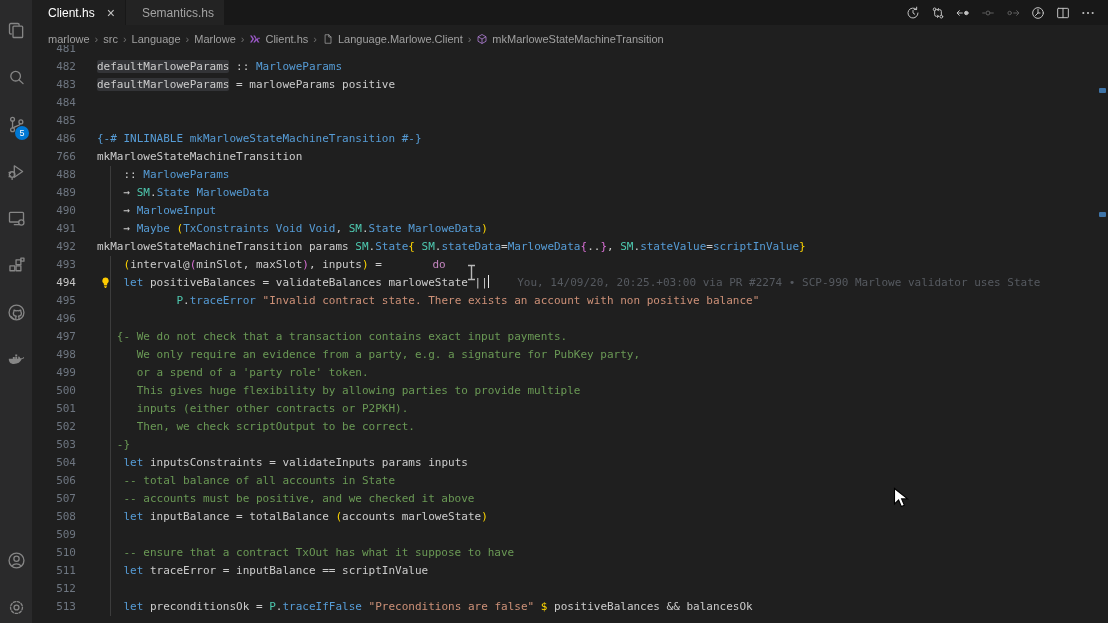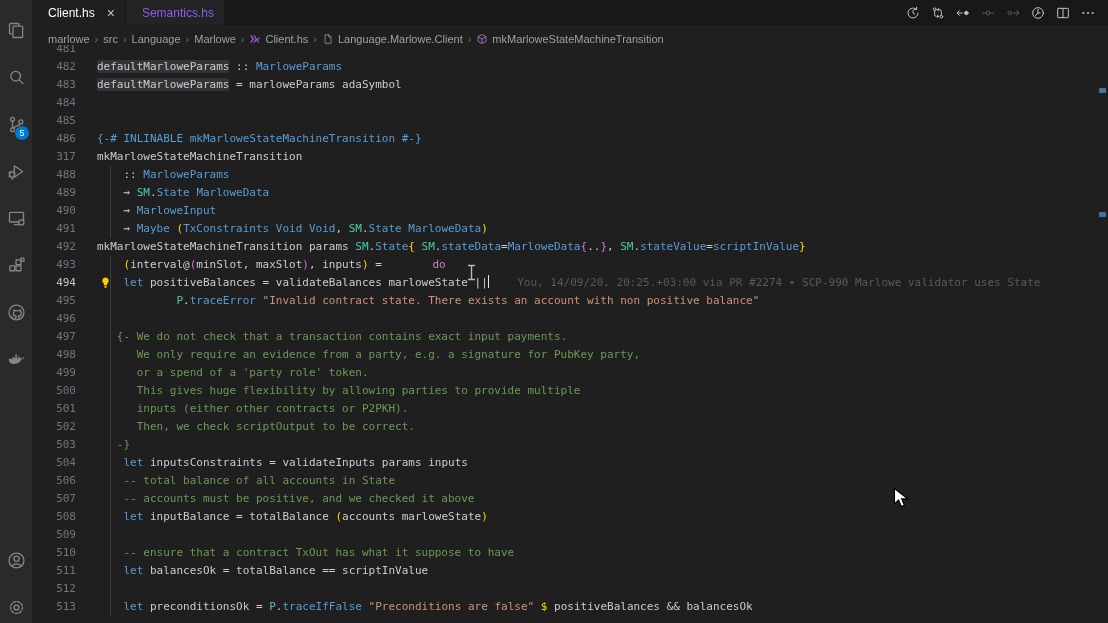--- a/index.html
+++ b/index.html
@@ -21,7 +21,7 @@
   
   .tabstrip { position:absolute; left:32px; top:0; right:0; height:25px; background:#181818;
               display:flex; align-items:stretch; }
-  .tab { display:flex; align-items:center; gap:6px; padding:0 10px; font-size:12px; color:#8b5cf6;
+  .tab { display:flex; align-items:center; gap:6px; padding:0 10px; font-size:12px; color:#a3a3a3;
          background:#232323; border-right:1px solid #181818; cursor:pointer; }
   .tab.active { background:#1f1f1f; color:#fff; }
   .tab .close { font-size:14px; color:#c5c5c5; margin-left:6px; line-height:1; cursor:pointer; }

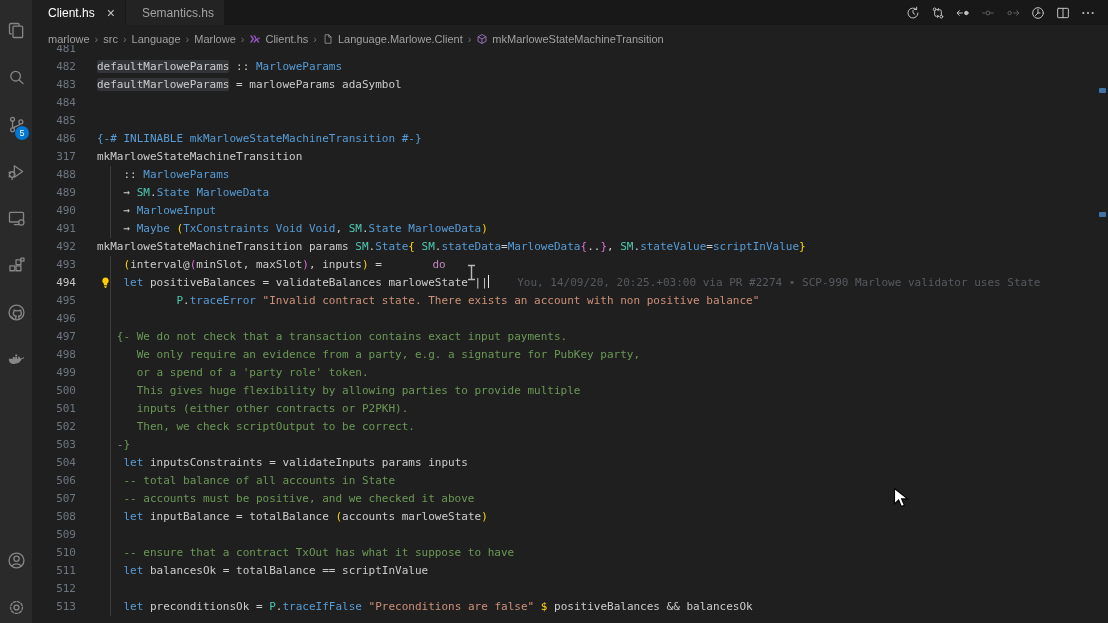--- a/index.html
+++ b/index.html
@@ -284,7 +284,7 @@
     <div class="lines" id="lines">
         <div class="row"><div class="gutter">481</div><div class="glyph"></div><div class="text"></div></div>
         <div class="row"><div class="gutter">482</div><div class="glyph"></div><div class="text"><span class="tk-p tk-hl">defaultMarloweParams</span><span class="tk-p"> :: </span><span class="tk-t">MarloweParams</span></div></div>
-        <div class="row"><div class="gutter">483</div><div class="glyph"></div><div class="text"><span class="tk-p tk-hl">defaultMarloweParams</span><span class="tk-p"> = marloweParams adaSymbol</span></div></div>
+        <div class="row"><div class="gutter">483</div><div class="glyph"></div><div class="text"><span class="tk-p tk-hl">defaultMarloweParams</span><span class="tk-p"> = marloweParams positive</span></div></div>
         <div class="row"><div class="gutter">484</div><div class="glyph"></div><div class="text"></div></div>
         <div class="row"><div class="gutter">485</div><div class="glyph"></div><div class="text"></div></div>
         <div class="row"><div class="gutter">486</div><div class="glyph"></div><div class="text"><span class="tk-t">{-# INLINABLE mkMarloweStateMachineTransition #-}</span></div></div>

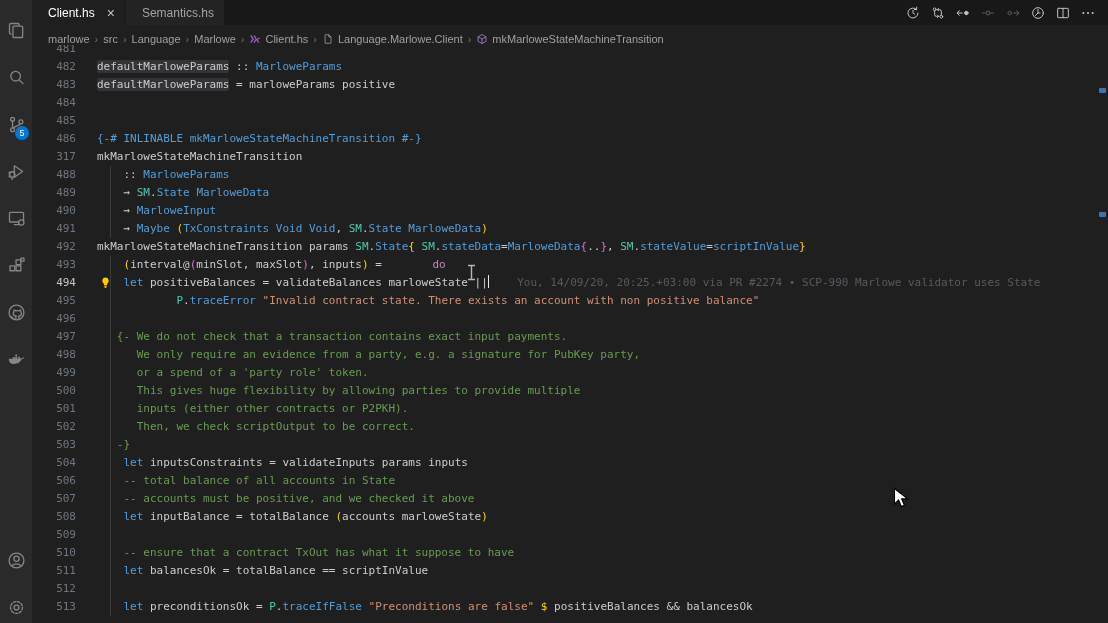--- a/index.html
+++ b/index.html
@@ -288,7 +288,7 @@
         <div class="row"><div class="gutter">484</div><div class="glyph"></div><div class="text"></div></div>
         <div class="row"><div class="gutter">485</div><div class="glyph"></div><div class="text"></div></div>
         <div class="row"><div class="gutter">486</div><div class="glyph"></div><div class="text"><span class="tk-t">{-# INLINABLE mkMarloweStateMachineTransition #-}</span></div></div>
-        <div class="row"><div class="gutter">317</div><div class="glyph"></div><div class="text"><span class="tk-p">mkMarloweStateMachineTransition</span></div></div>
+        <div class="row"><div class="gutter">766</div><div class="glyph"></div><div class="text"><span class="tk-p">mkMarloweStateMachineTransition</span></div></div>
         <div class="row"><div class="gutter">488</div><div class="glyph"></div><div class="text"><span class="guide"></span><span class="tk-p">    :: </span><span class="tk-t">MarloweParams</span></div></div>
         <div class="row"><div class="gutter">489</div><div class="glyph"></div><div class="text"><span class="guide"></span><span class="tk-p">    → </span><span class="tk-m">SM</span><span class="tk-p">.</span><span class="tk-t">State</span><span class="tk-p"> </span><span class="tk-t">MarloweData</span></div></div>
         <div class="row"><div class="gutter">490</div><div class="glyph"></div><div class="text"><span class="guide"></span><span class="tk-p">    → </span><span class="tk-t">MarloweInput</span></div></div>

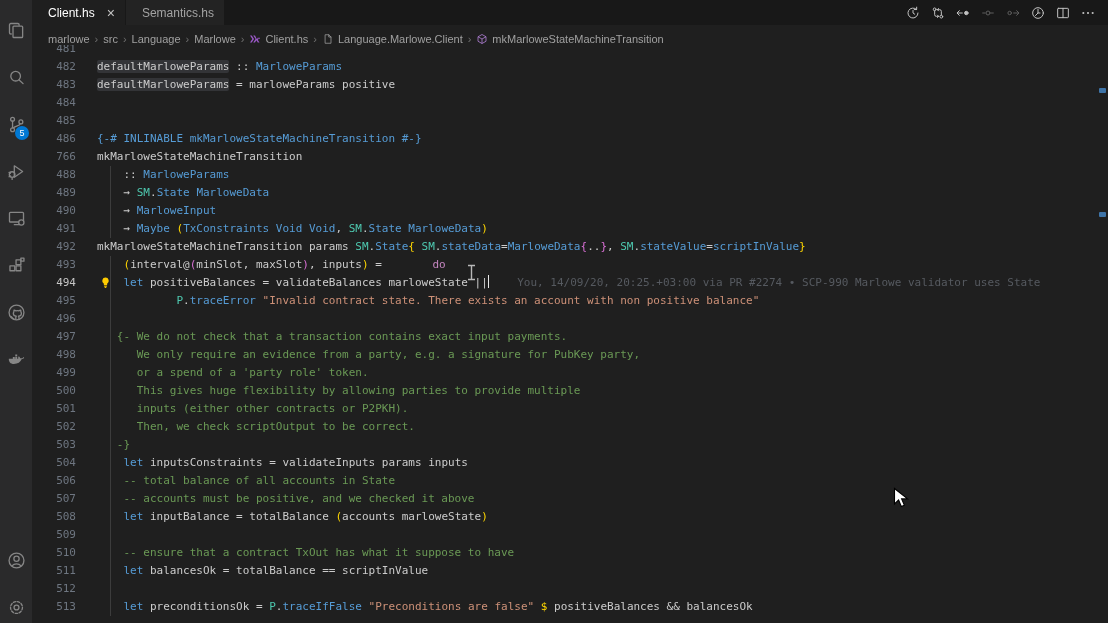--- a/index.html
+++ b/index.html
@@ -314,7 +314,7 @@
         <div class="row"><div class="gutter">508</div><div class="glyph"></div><div class="text"><span class="guide"></span><span class="tk-p">    </span><span class="tk-k">let</span><span class="tk-p"> inputBalance = totalBalance </span><span class="tk-b1">(</span><span class="tk-p">accounts marloweState</span><span class="tk-b1">)</span></div></div>
         <div class="row"><div class="gutter">509</div><div class="glyph"></div><div class="text"><span class="guide"></span></div></div>
         <div class="row"><div class="gutter">510</div><div class="glyph"></div><div class="text"><span class="guide"></span><span class="tk-cm">    -- ensure that a contract TxOut has what it suppose to have</span></div></div>
-        <div class="row"><div class="gutter">511</div><div class="glyph"></div><div class="text"><span class="guide"></span><span class="tk-p">    </span><span class="tk-k">let</span><span class="tk-p"> balancesOk = totalBalance == scriptInValue</span></div></div>
+        <div class="row"><div class="gutter">511</div><div class="glyph"></div><div class="text"><span class="guide"></span><span class="tk-p">    </span><span class="tk-k">let</span><span class="tk-p"> traceError = inputBalance == scriptInValue</span></div></div>
         <div class="row"><div class="gutter">512</div><div class="glyph"></div><div class="text"><span class="guide"></span></div></div>
         <div class="row"><div class="gutter">513</div><div class="glyph"></div><div class="text"><span class="guide"></span><span class="tk-p">    </span><span class="tk-k">let</span><span class="tk-p"> preconditionsOk = </span><span class="tk-m">P</span><span class="tk-p">.</span><span class="tk-t">traceIfFalse</span><span class="tk-p"> </span><span class="tk-s">"Preconditions are false"</span><span class="tk-p"> </span><span class="tk-b1">$</span><span class="tk-p"> positiveBalances &amp;&amp; balancesOk</span></div></div>
       </div>

